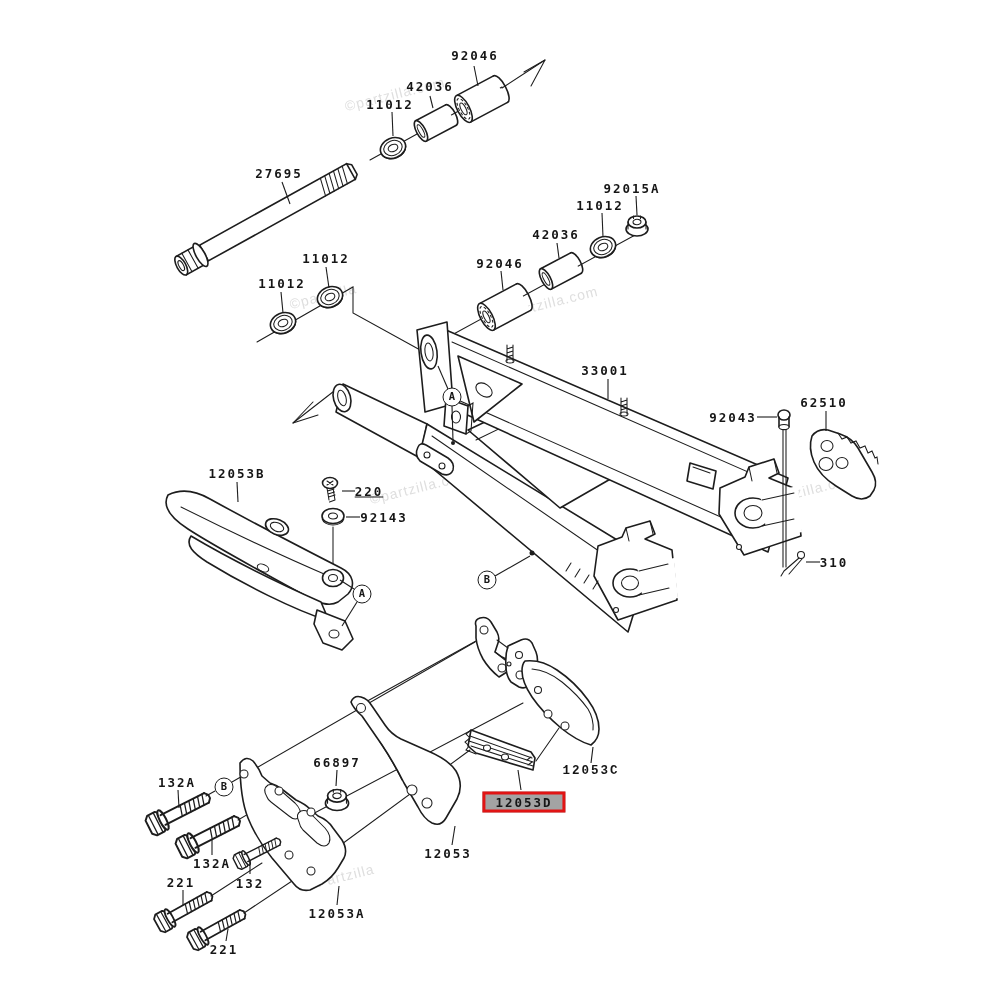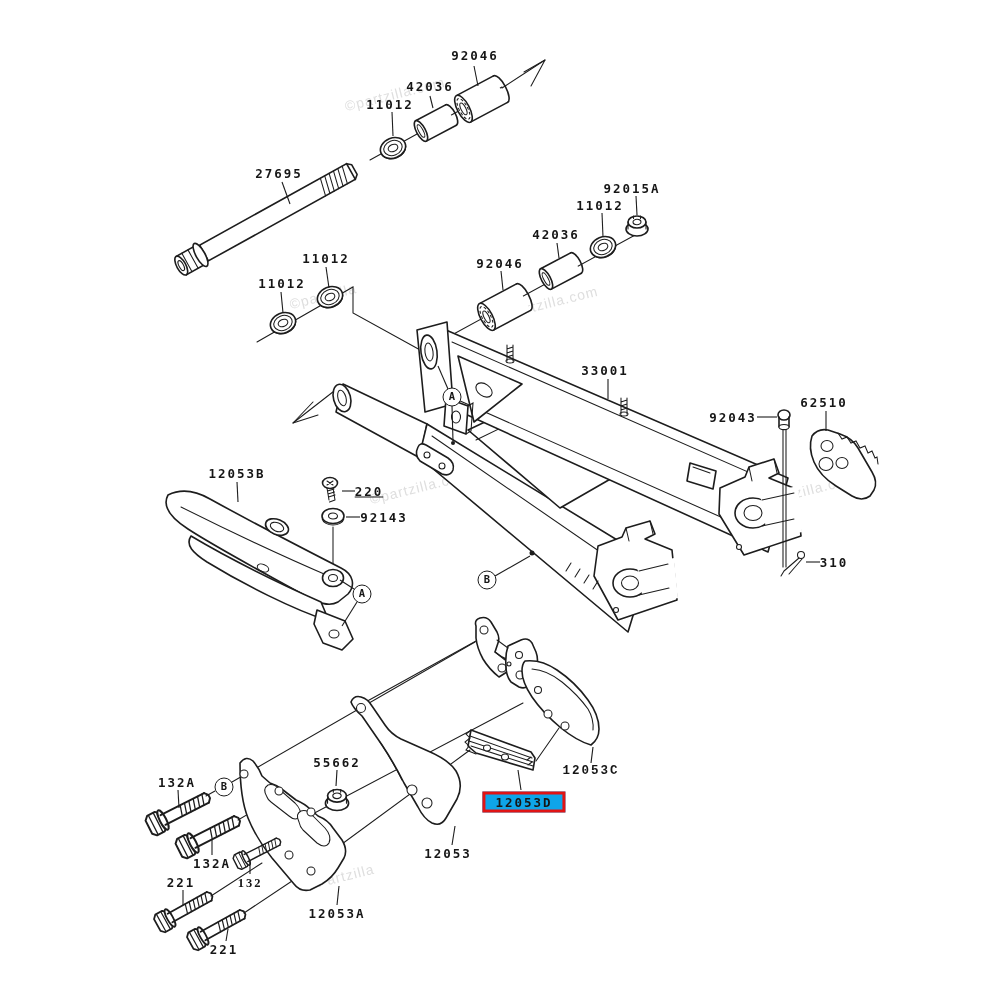--- a/index.html
+++ b/index.html
@@ -383,7 +383,7 @@
       <div class="part-label" style="left: 237px; top: 473px;">12053B</div>
       <div class="part-label" style="left: 369px; top: 491px; text-decoration: underline;">220</div>
       <div class="part-label" style="left: 384px; top: 517px; text-align: center;">92143</div>
-      <div class="part-label" style="left: 337px; top: 762px;">55662</div>
+      <div class="part-label" style="left: 337px; top: 762px;">66897</div>
       <div class="part-label" style="left: 177px; top: 782px;">132A</div>
       <div class="part-label" style="left: 212px; top: 863px;">132A</div>
       <div class="part-label" style="left: 250px; top: 883px; font-family: Liberation Serif, serif;">132</div>

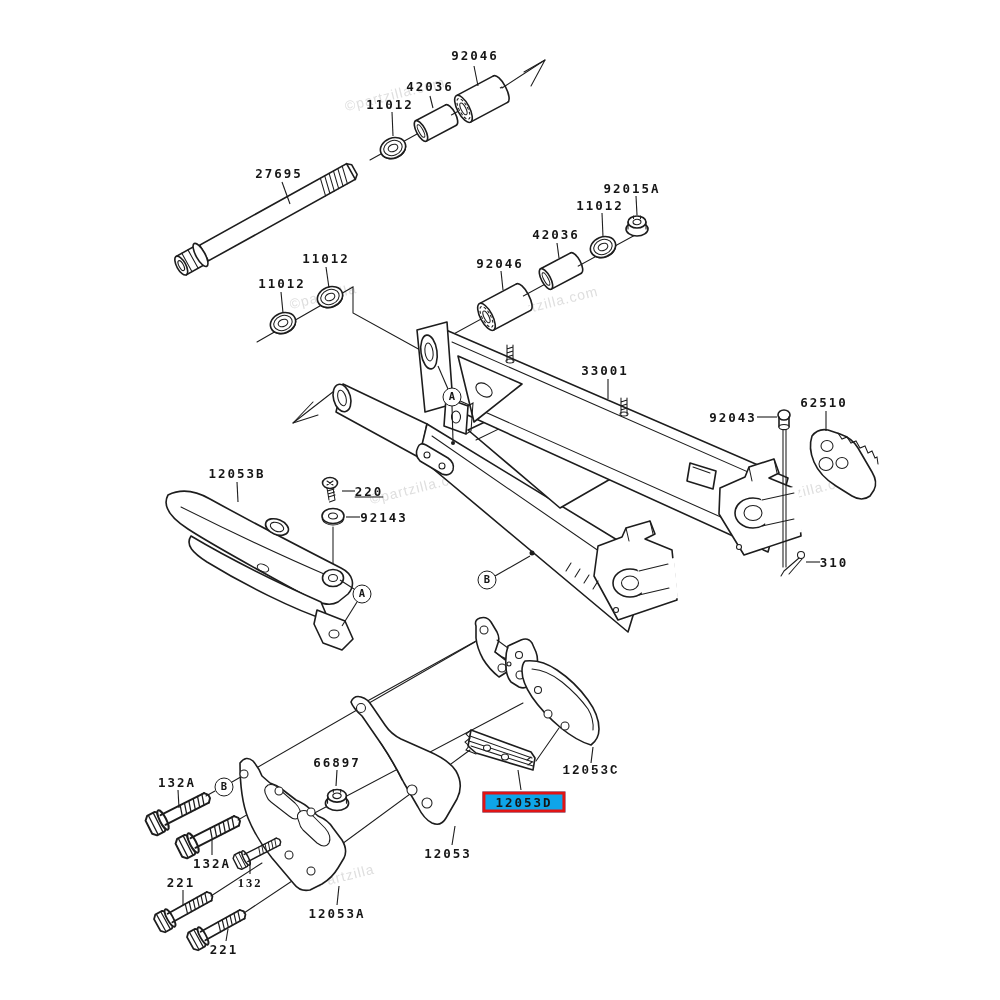--- a/index.html
+++ b/index.html
@@ -10,7 +10,7 @@
   .part-label{position:absolute;transform:translate(-50%,-50%);
       font-family:"DejaVu Sans Mono","Liberation Mono",monospace;
       font-weight:bold;font-size:12.5px;letter-spacing:2px;color:#161616;white-space:nowrap;}
-  .part-label.hl{border:3px solid var(--hl,#e11414);padding:0px 10px;background:#0ea5e9;}
+  .part-label.hl{border:3px solid var(--hl,#e11414);padding:0px 10px;background:#a3a3a3;}
   .marker{position:absolute;transform:translate(-50%,-50%);width:17px;height:17px;border:1.6px solid #1d1d1d;
       border-radius:50%;background:#fff;text-align:center;line-height:15px;
       font-family:"DejaVu Sans Mono","Liberation Mono",monospace;font-weight:bold;font-size:10.5px;color:#161616;}

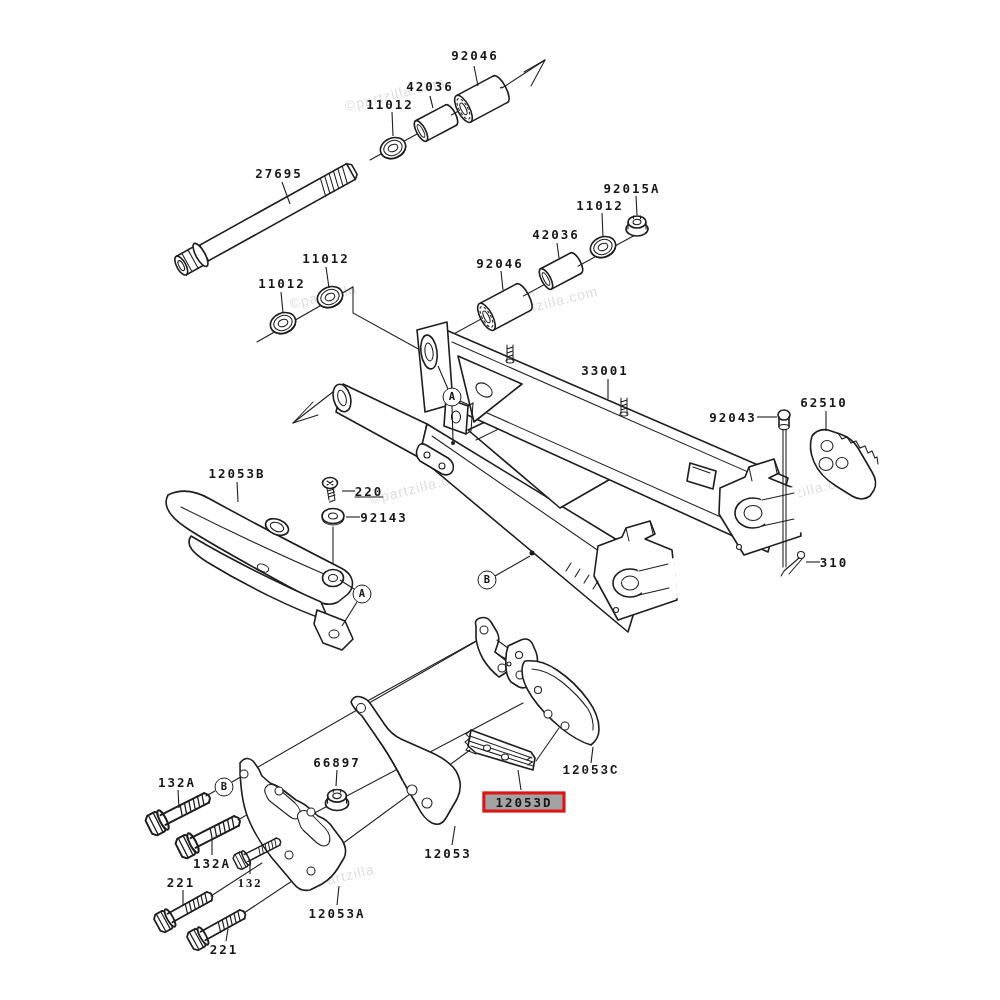--- a/index.html
+++ b/index.html
@@ -386,7 +386,7 @@
       <div class="part-label" style="left: 337px; top: 762px;">66897</div>
       <div class="part-label" style="left: 177px; top: 782px;">132A</div>
       <div class="part-label" style="left: 212px; top: 863px;">132A</div>
-      <div class="part-label" style="left: 250px; top: 883px; font-family: Liberation Serif, serif;">132</div>
+      <div class="part-label" style="left: 250px; top: 883px;">132</div>
       <div class="part-label" style="left: 181px; top: 882px;">221</div>
       <div class="part-label" style="left: 224px; top: 949px;">221</div>
       <div class="part-label" style="left: 337px; top: 913px;">12053A</div>

